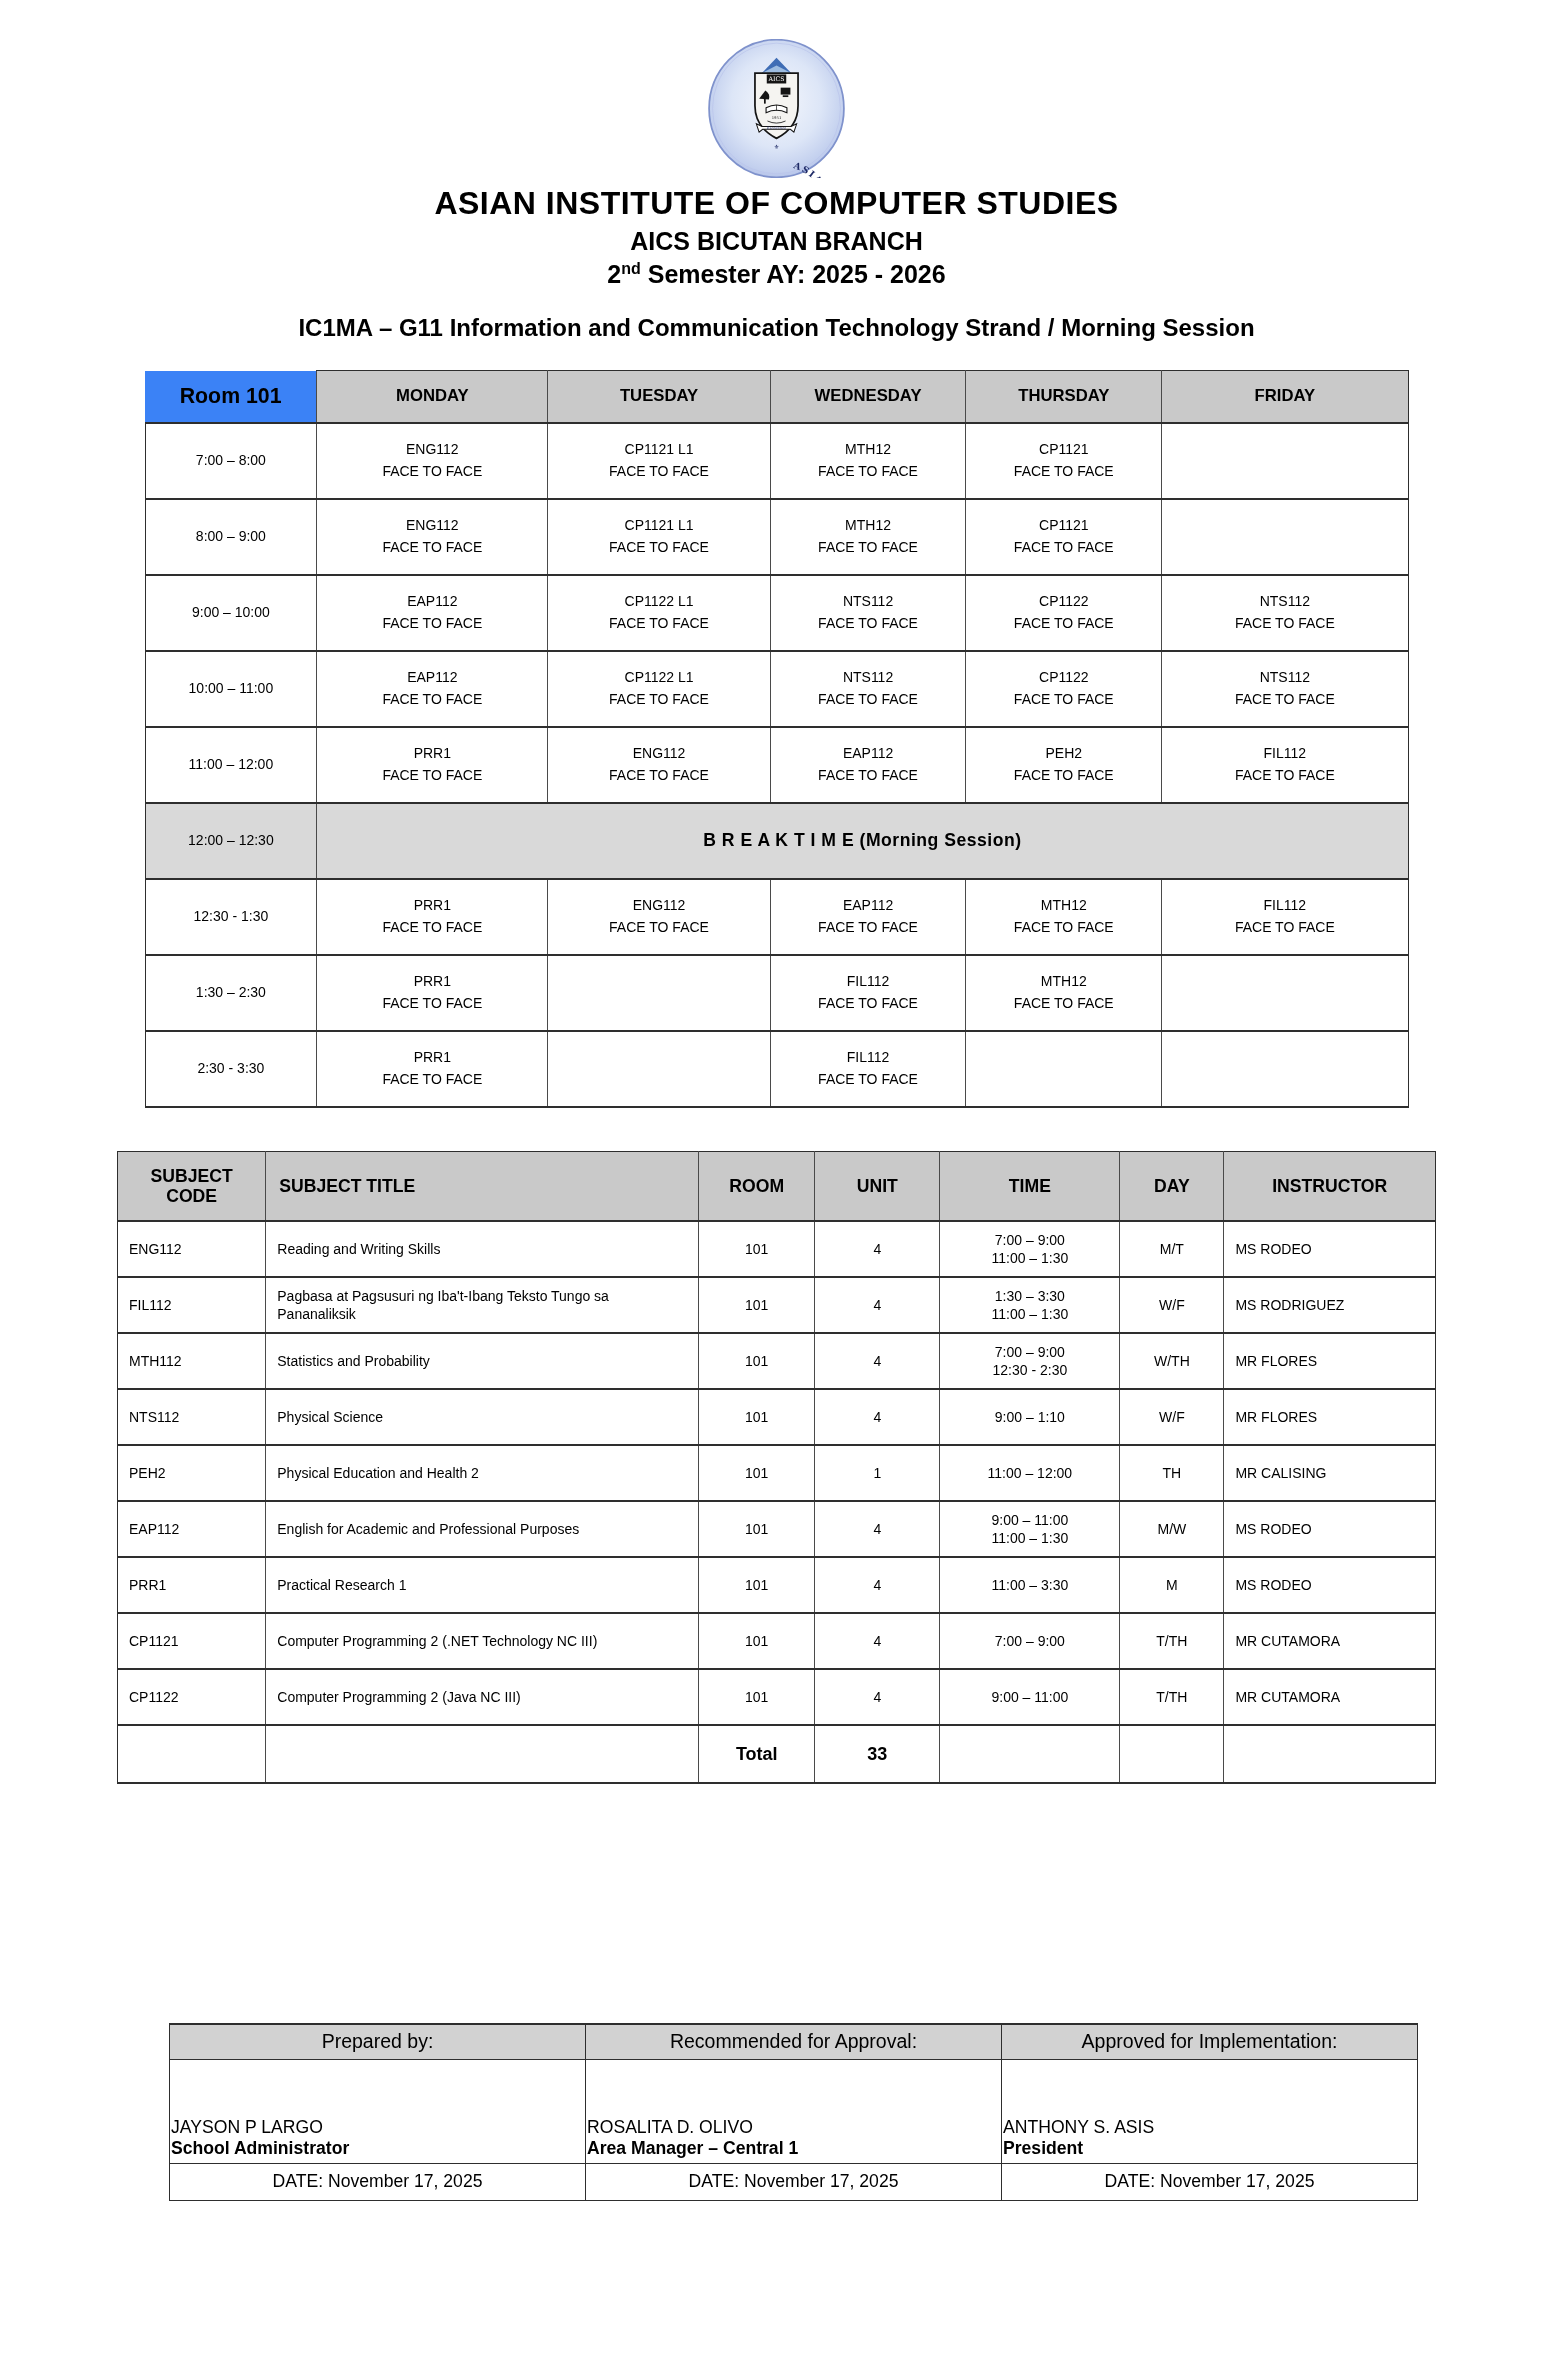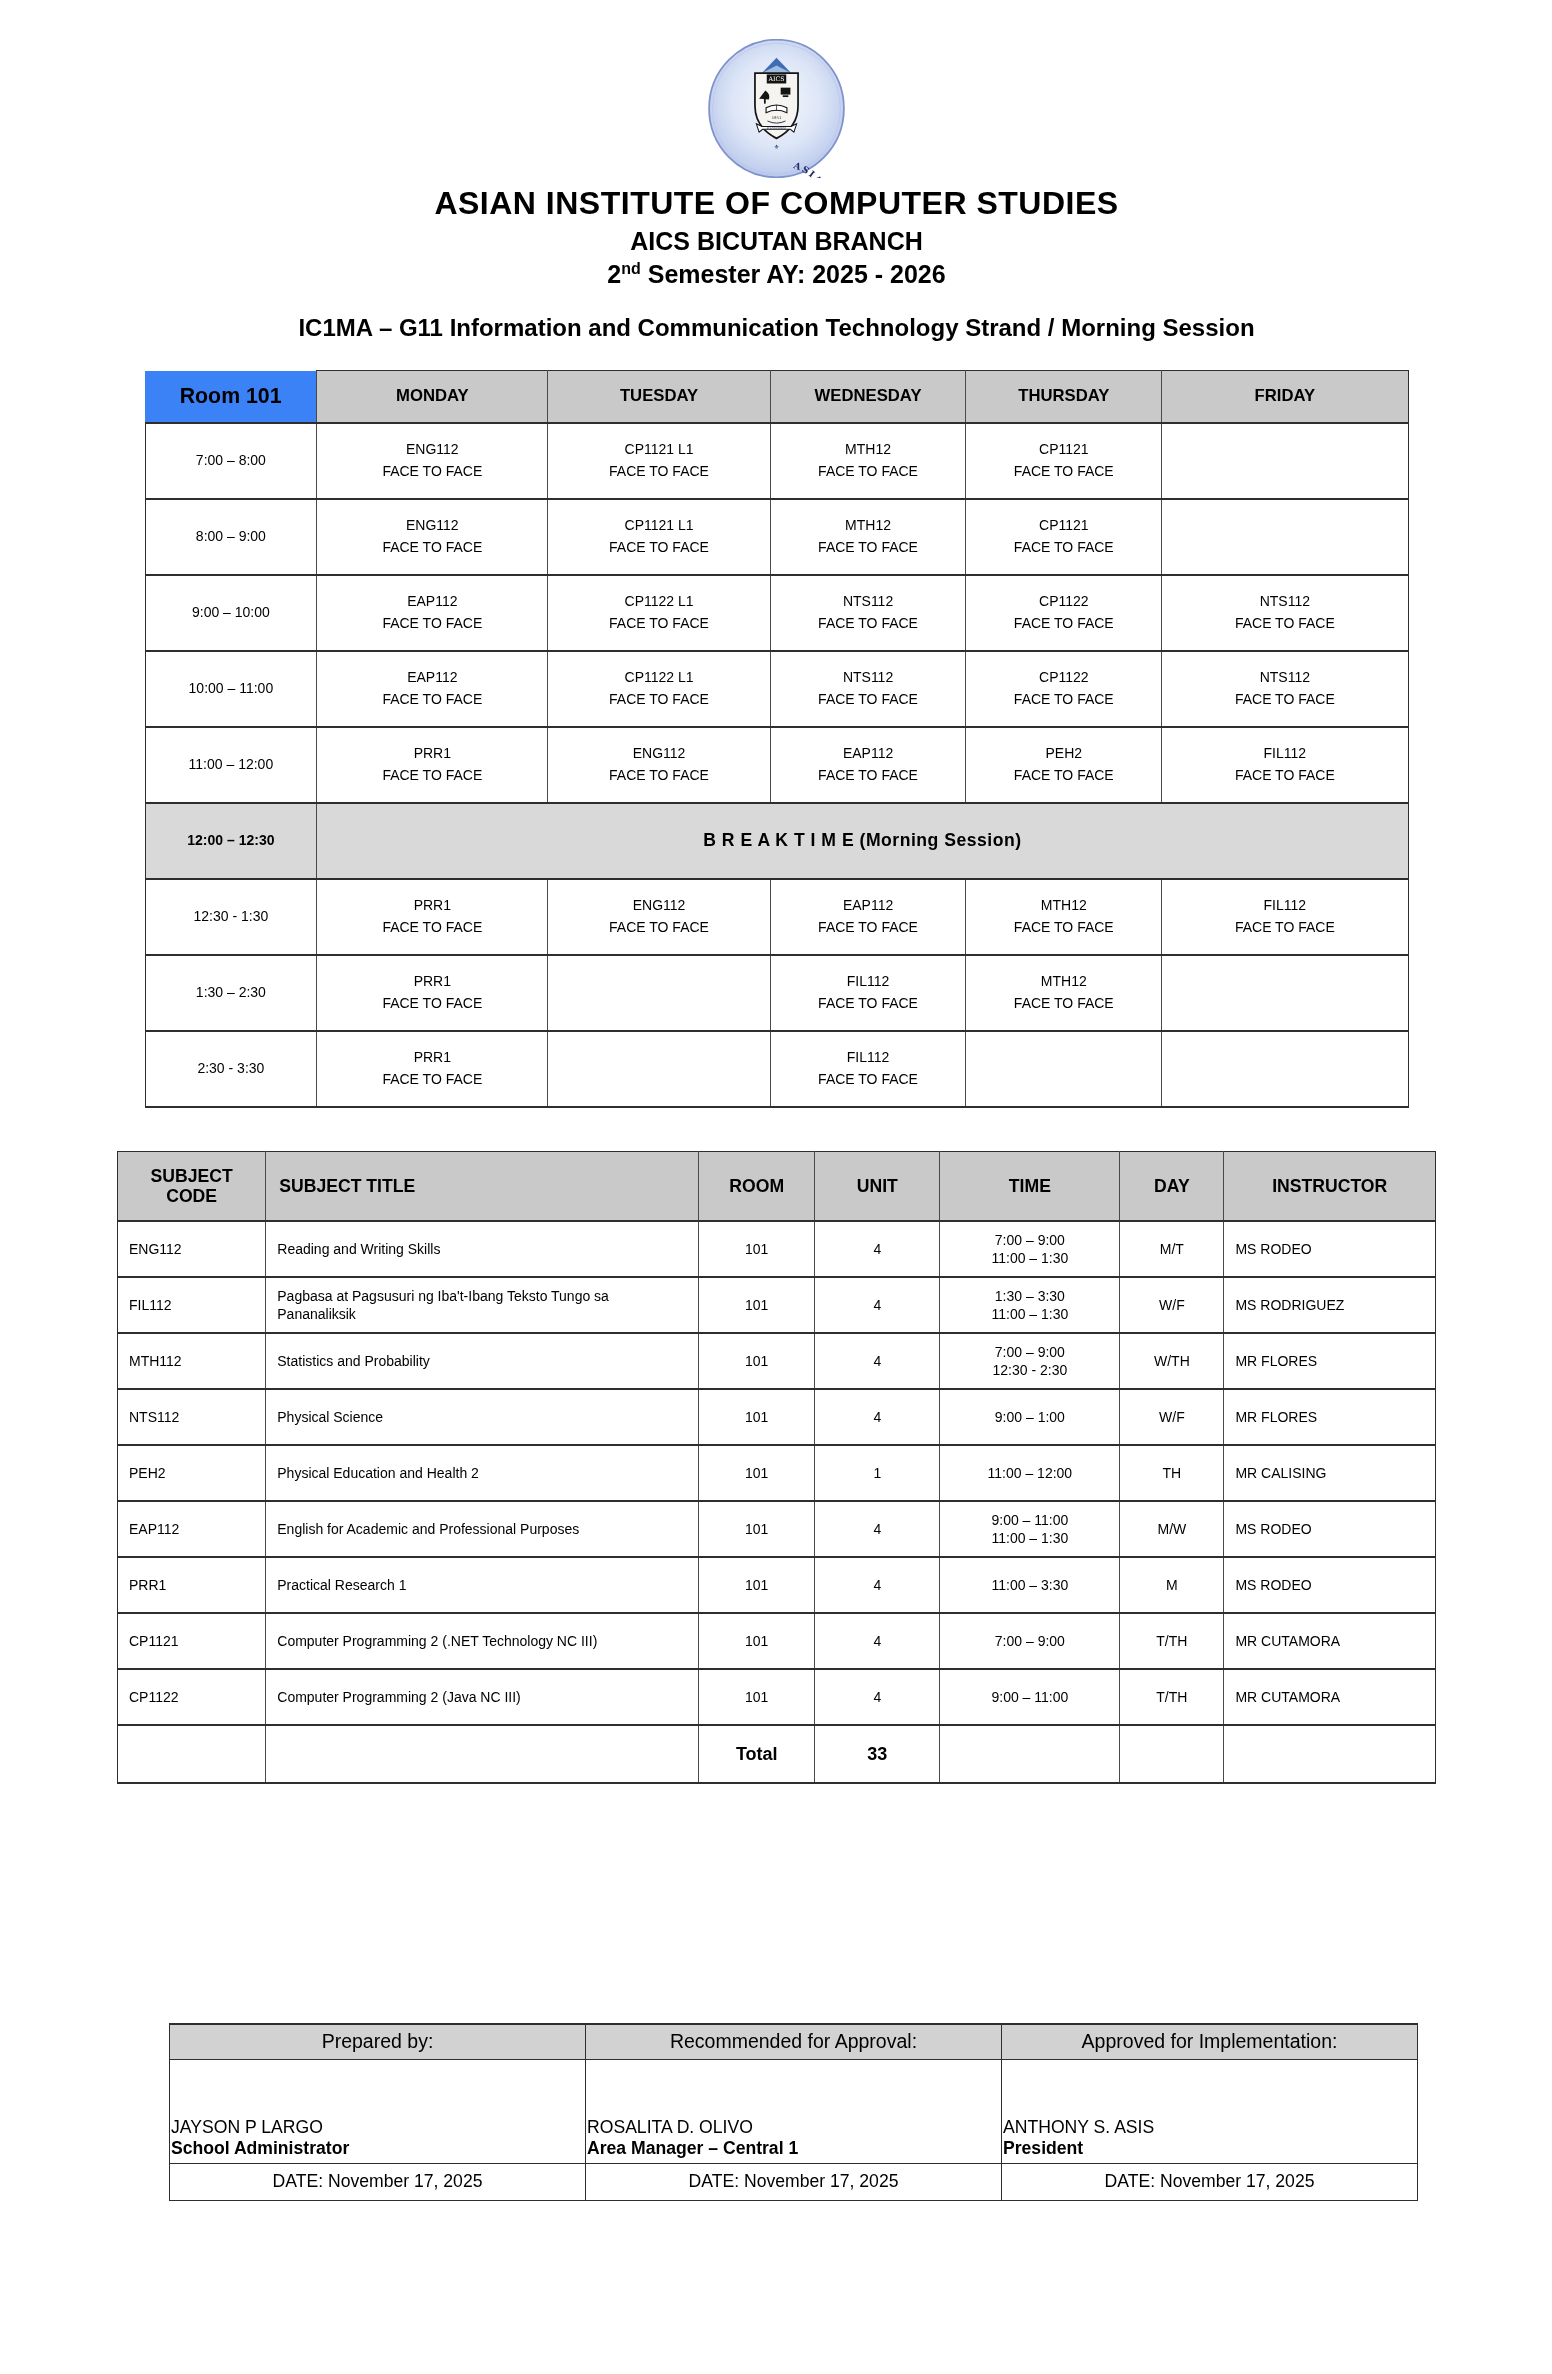--- a/index.html
+++ b/index.html
@@ -44,7 +44,7 @@
   }
   .sched td.timecell{font-size:14px;}
   .sched tr.break-row td{background:var(--break-gray);}
-  .sched tr.break-row td.timecell{font-weight:bold;}
+  .sched tr.break-row td.timecell{font-weight:normal;}
   .sched td.breakcell{font-size:17.6px;font-weight:bold;letter-spacing:0.5px;}
   
   table.subjects{border-collapse:collapse;table-layout:fixed;width:1319px;margin:43px auto 0;}

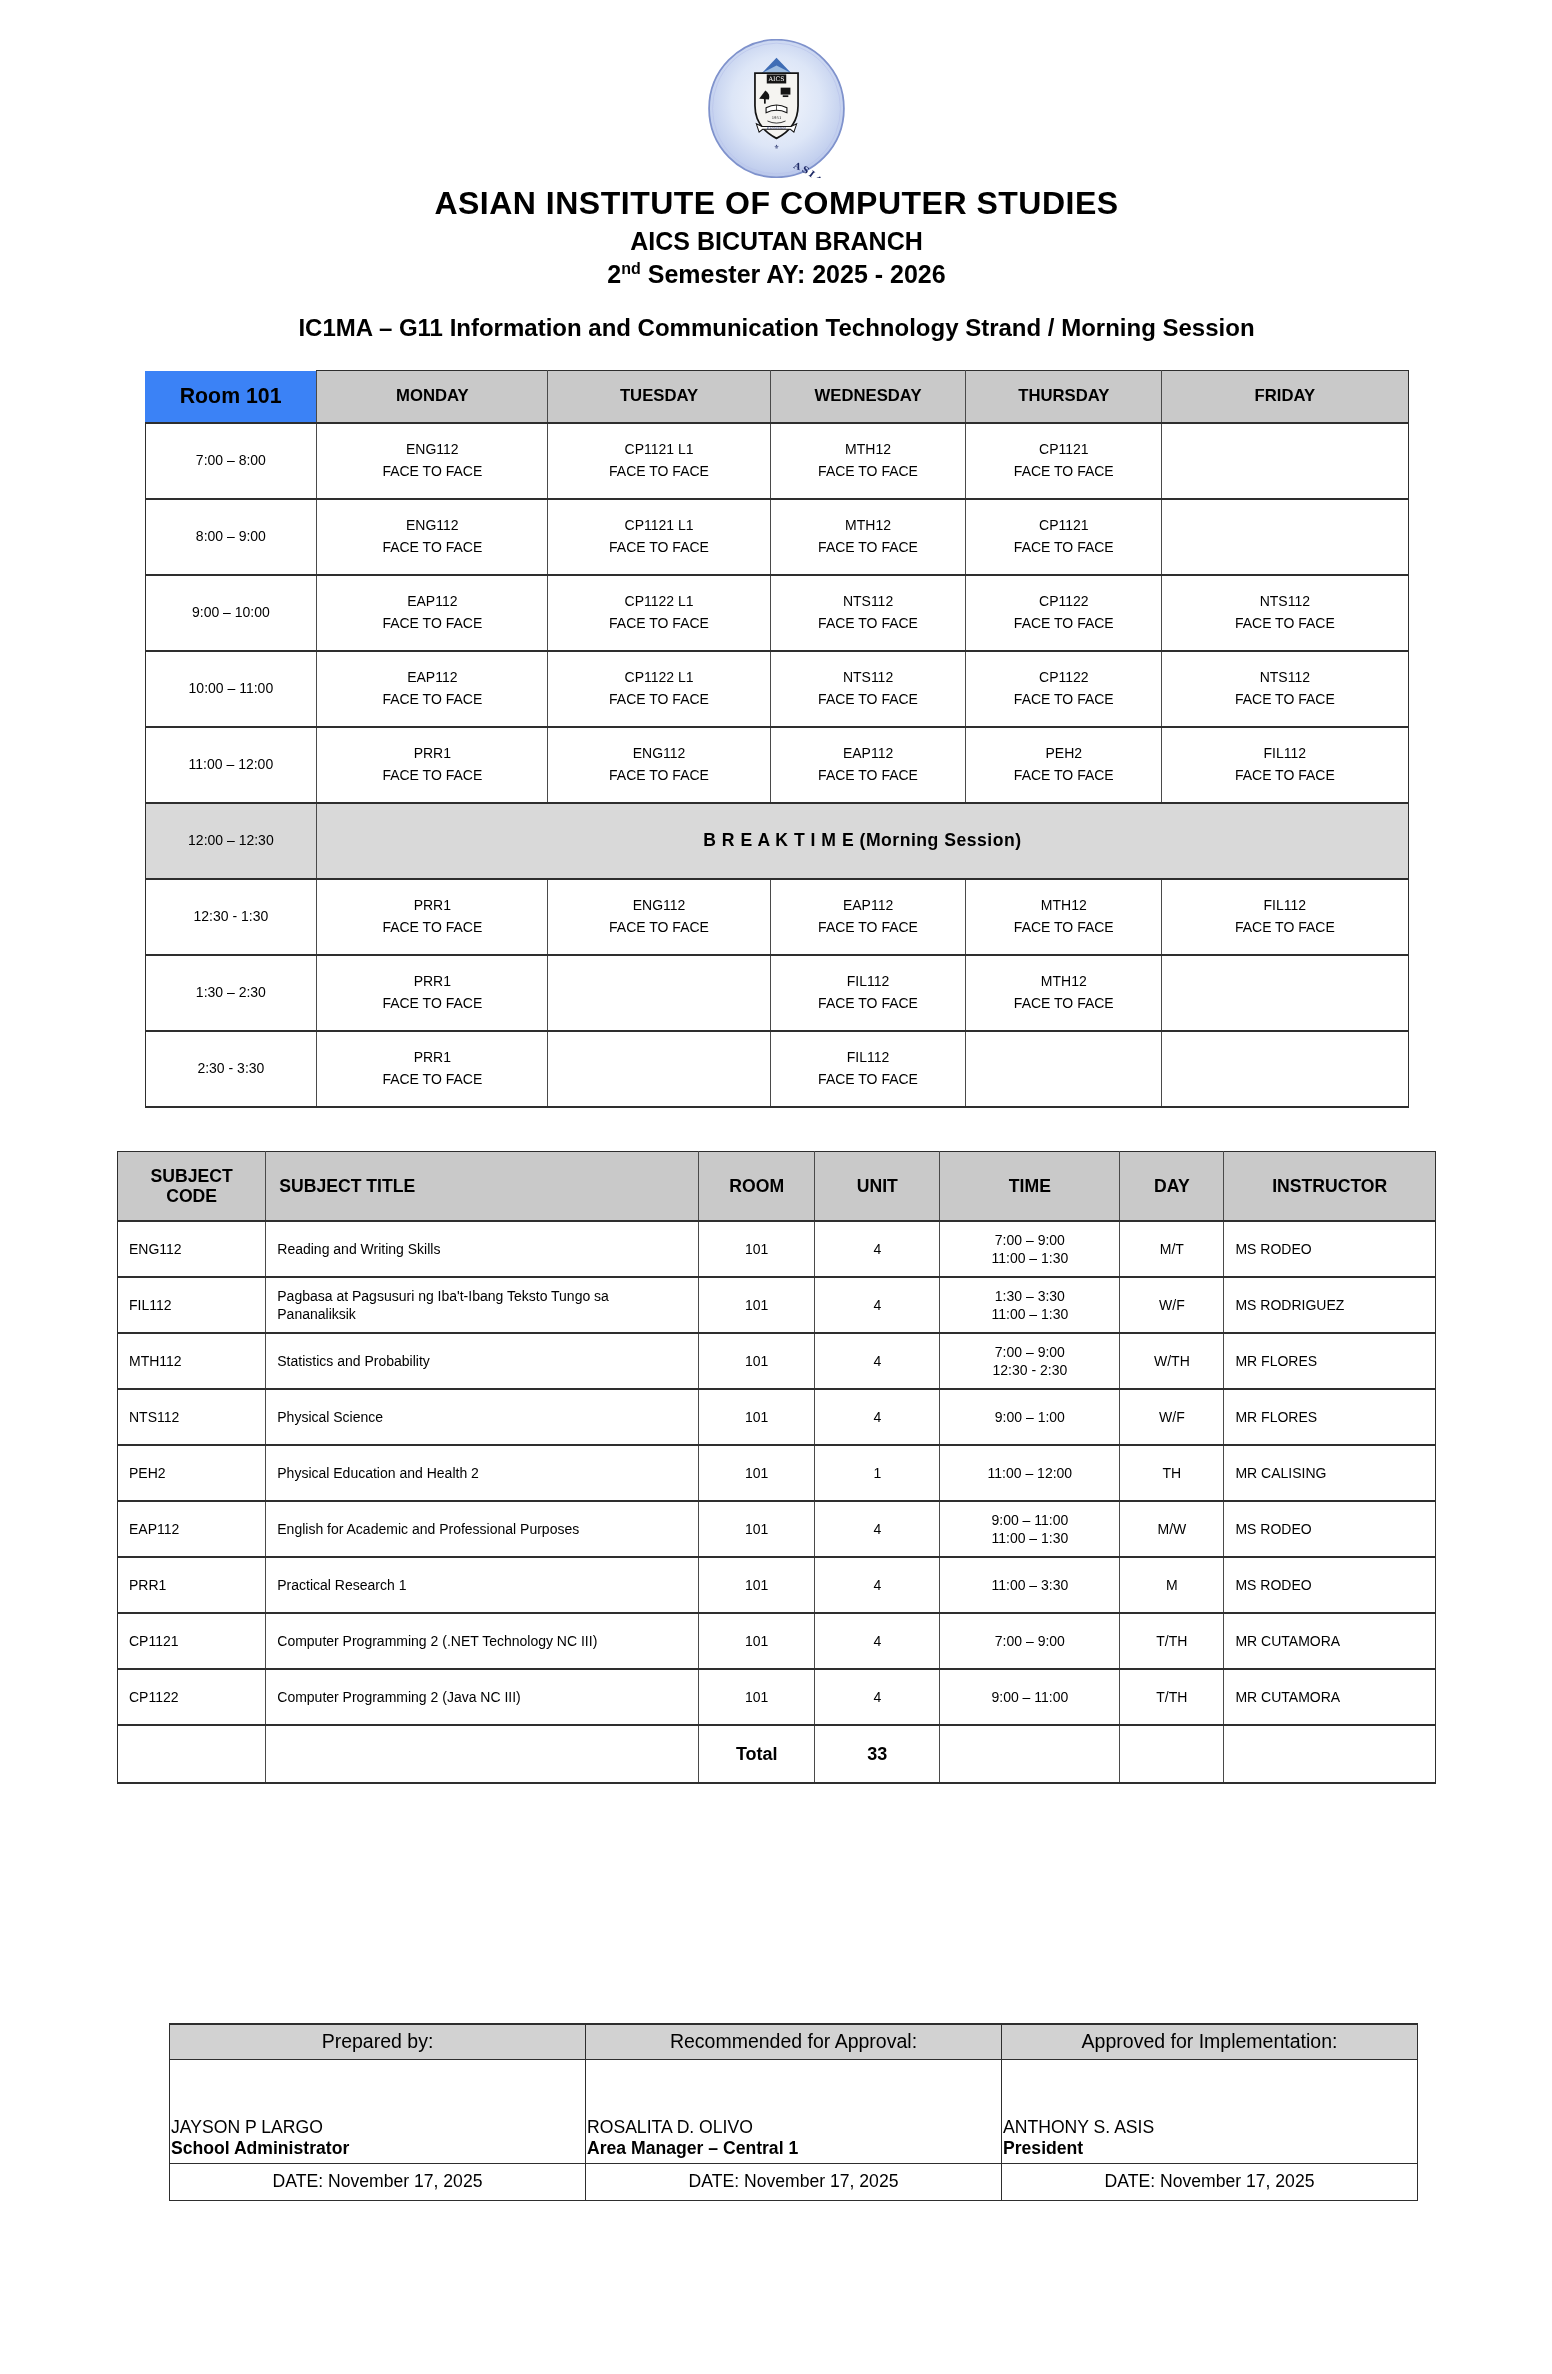--- a/index.html
+++ b/index.html
@@ -374,7 +374,7 @@
           <td class="c-title">Physical Science</td>
           <td class="c-room">101</td>
           <td class="c-unit">4</td>
-          <td class="c-time">9:00 – 1:00</td>
+          <td class="c-time">9:00 – 1:10</td>
           <td class="c-day">W/F</td>
           <td class="c-instructor">MR FLORES</td>
         </tr>

